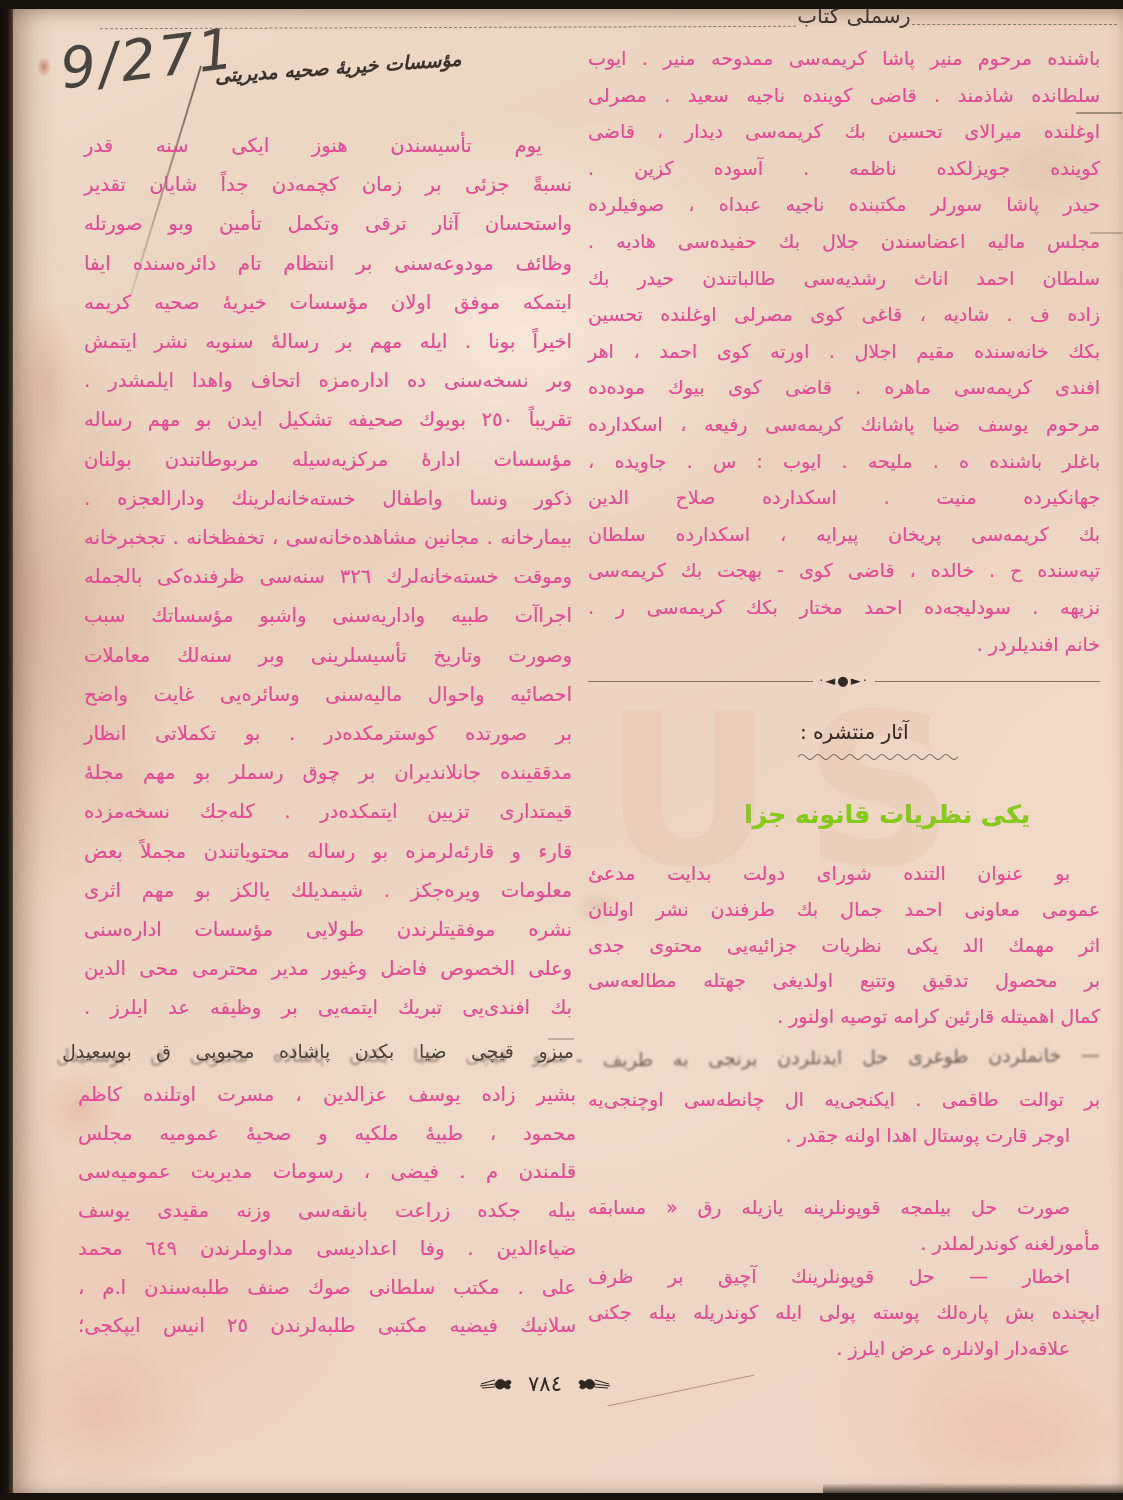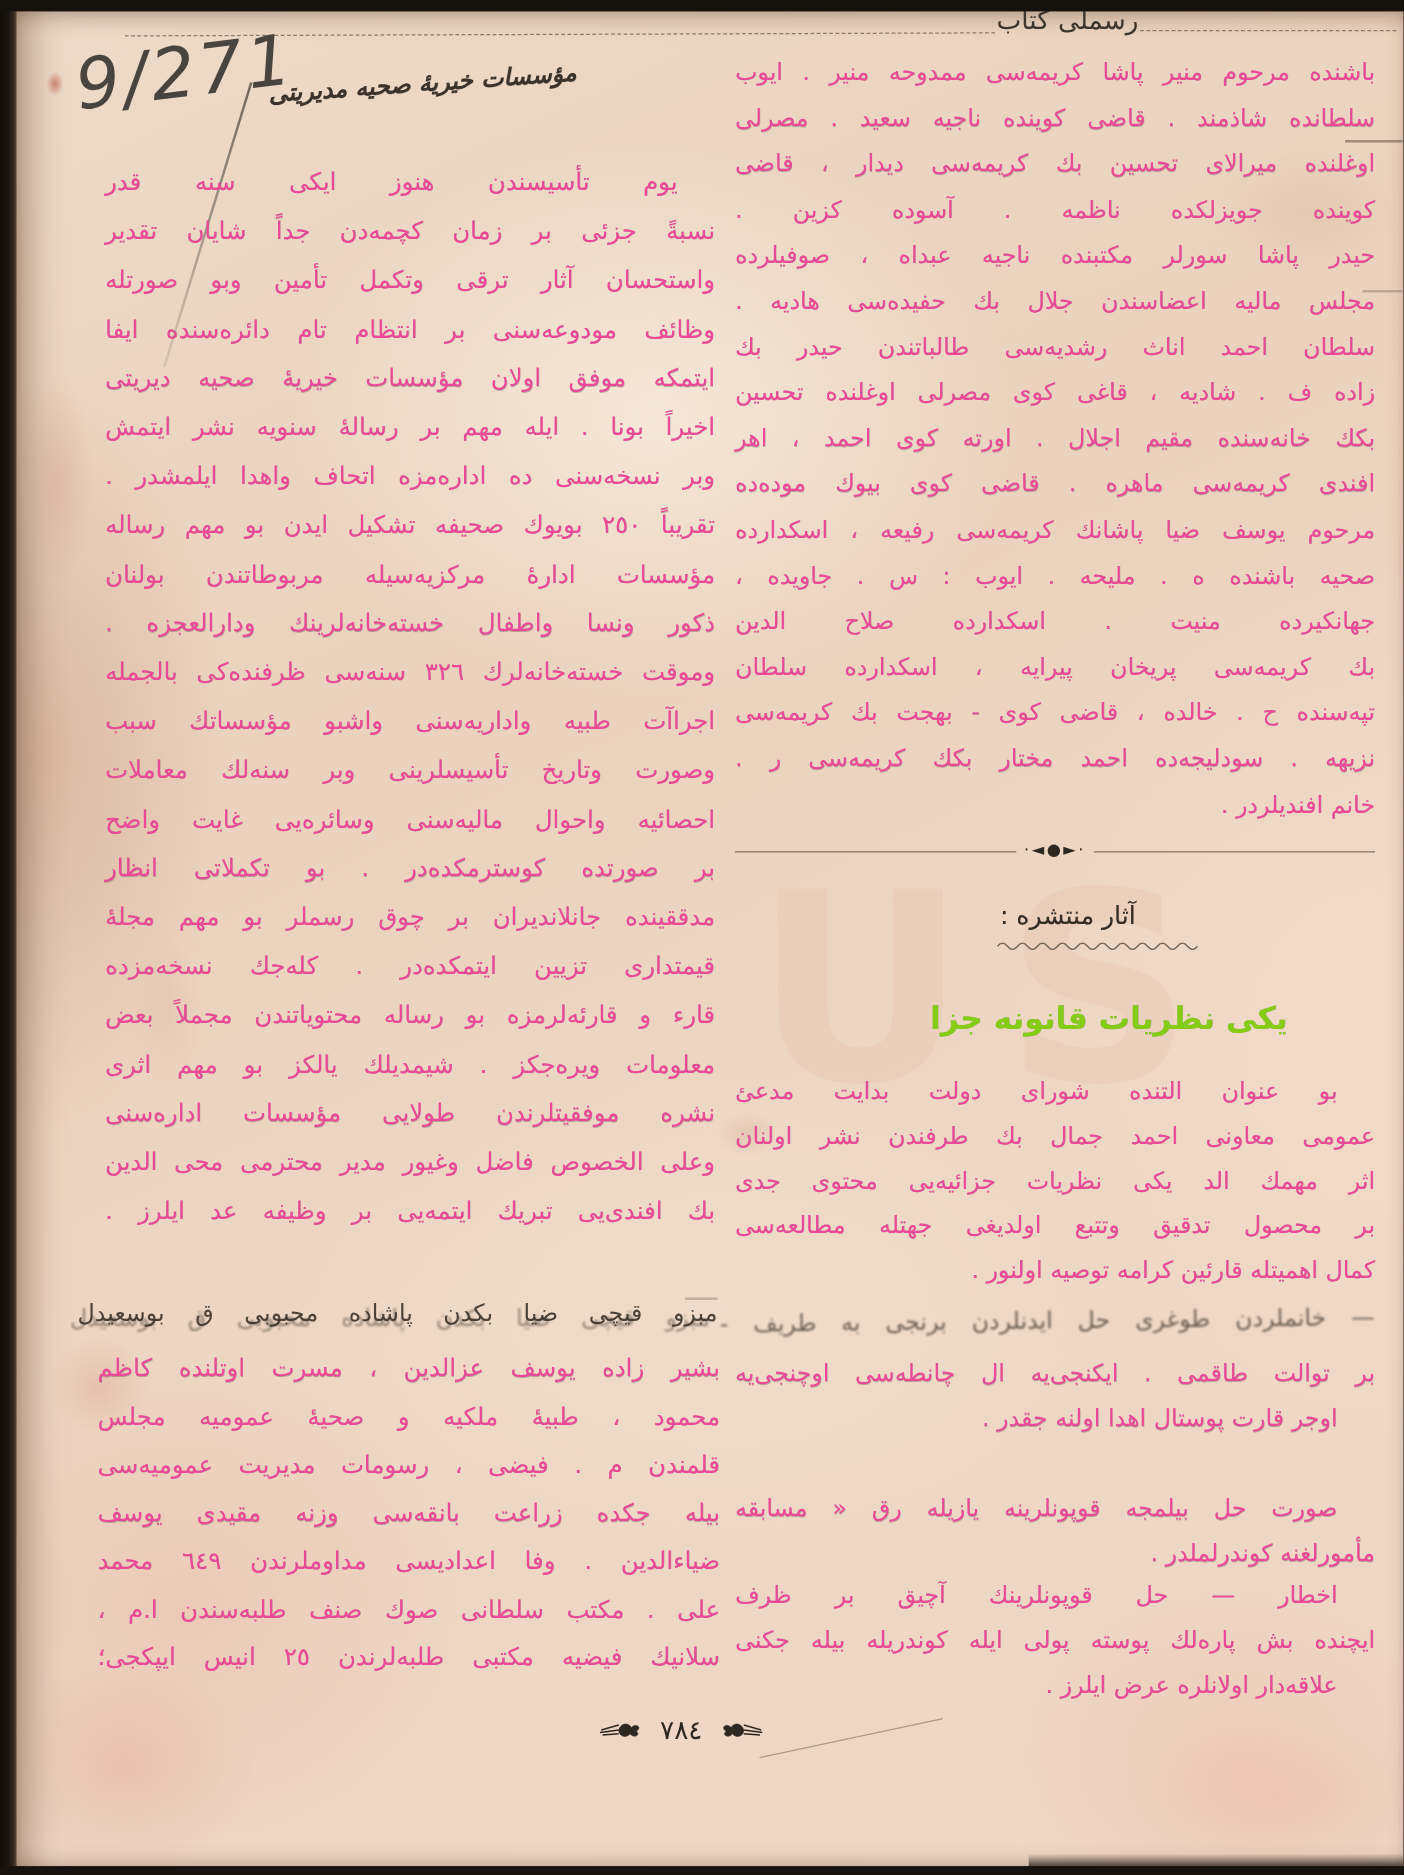--- a/index.html
+++ b/index.html
@@ -133,7 +133,7 @@
       <div class="line">نسبةً جزئى بر زمان كچمه‌دن جداً شايان تقدير</div>
       <div class="line">واستحسان آثار ترقى وتكمل تأمين وبو صورتله</div>
       <div class="line">وظائف مودوعه‌سنى بر انتظام تام دائره‌سنده ايفا</div>
-      <div class="line">ايتمكه موفق اولان مؤسسات خيريهٔ صحيه ديريتى</div>
+      <div class="line">ايتمكه موفق اولان مؤسسات خيريهٔ صحيه كريمه</div>
       <div class="line">اخيراً بونا . ايله مهم بر رسالهٔ سنويه نشر ايتمش</div>
       <div class="line">وبر نسخه‌سنى ده اداره‌مزه اتحاف واهدا ايلمشدر .</div>
       <div class="line">تقريباً ٢٥٠ بويوك صحيفه تشكيل ايدن بو مهم رساله</div>

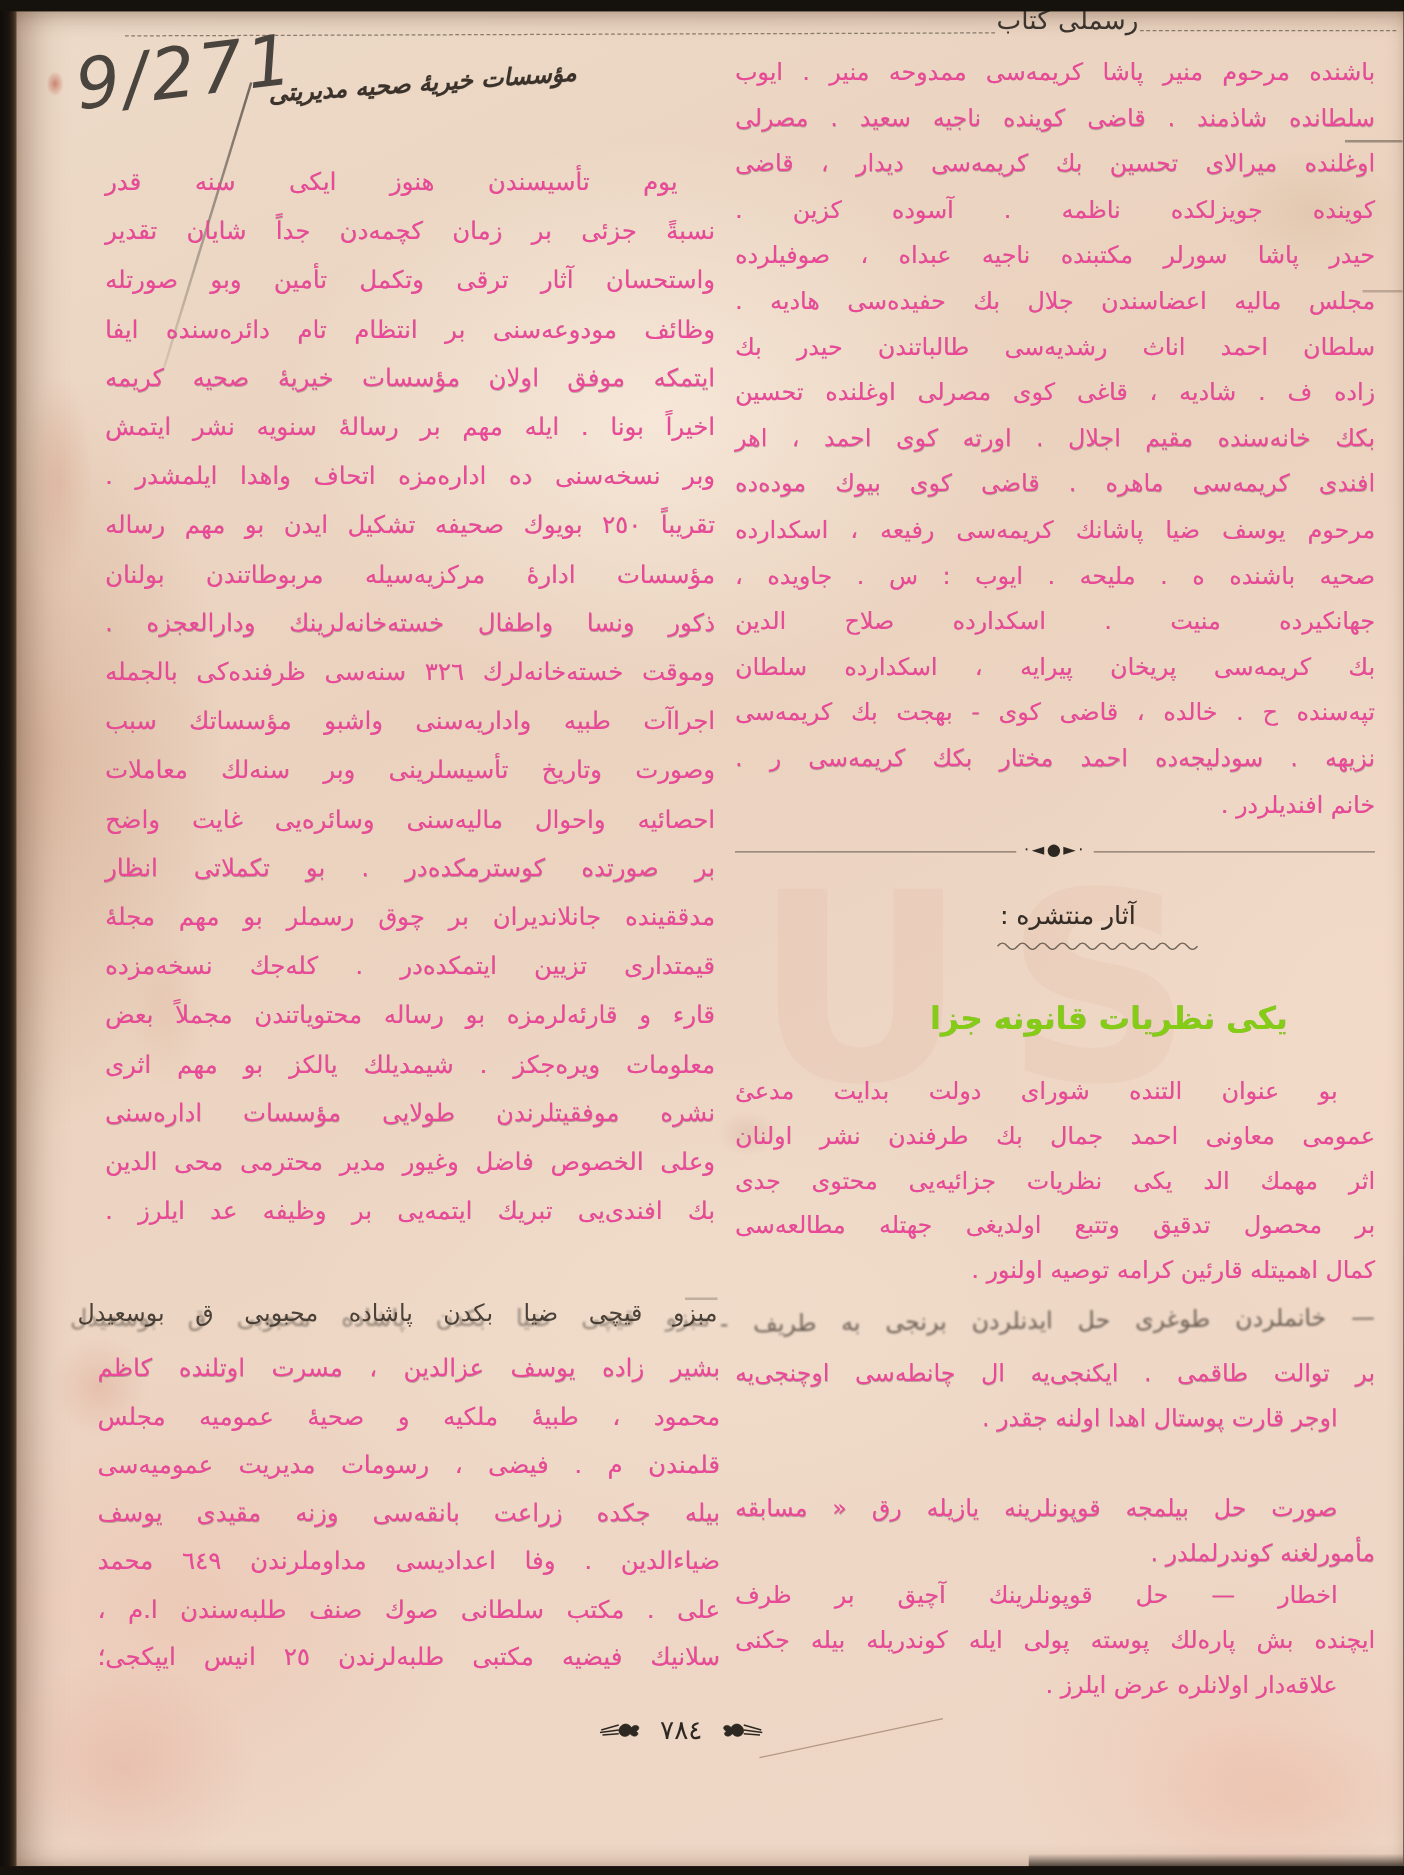--- a/index.html
+++ b/index.html
@@ -181,7 +181,7 @@
       <div class="line">بكك خانه‌سنده مقيم اجلال . اورته كوى احمد ، اهر</div>
       <div class="line">افندى كريمه‌سى ماهره . قاضى كوى بيوك موده‌ده</div>
       <div class="line">مرحوم يوسف ضيا پاشانك كريمه‌سى رفيعه ، اسكدارده</div>
-      <div class="line">صحيه باشنده ه . مليحه . ايوب : س . جاويده ،</div>
+      <div class="line">باغلر باشنده ه . مليحه . ايوب : س . جاويده ،</div>
       <div class="line">جهانكيرده منيت . اسكدارده صلاح الدين</div>
       <div class="line">بك كريمه‌سى پريخان پيرايه ، اسكدارده سلطان</div>
       <div class="line">تپه‌سنده ح . خالده ، قاضى كوى - بهجت بك كريمه‌سى</div>

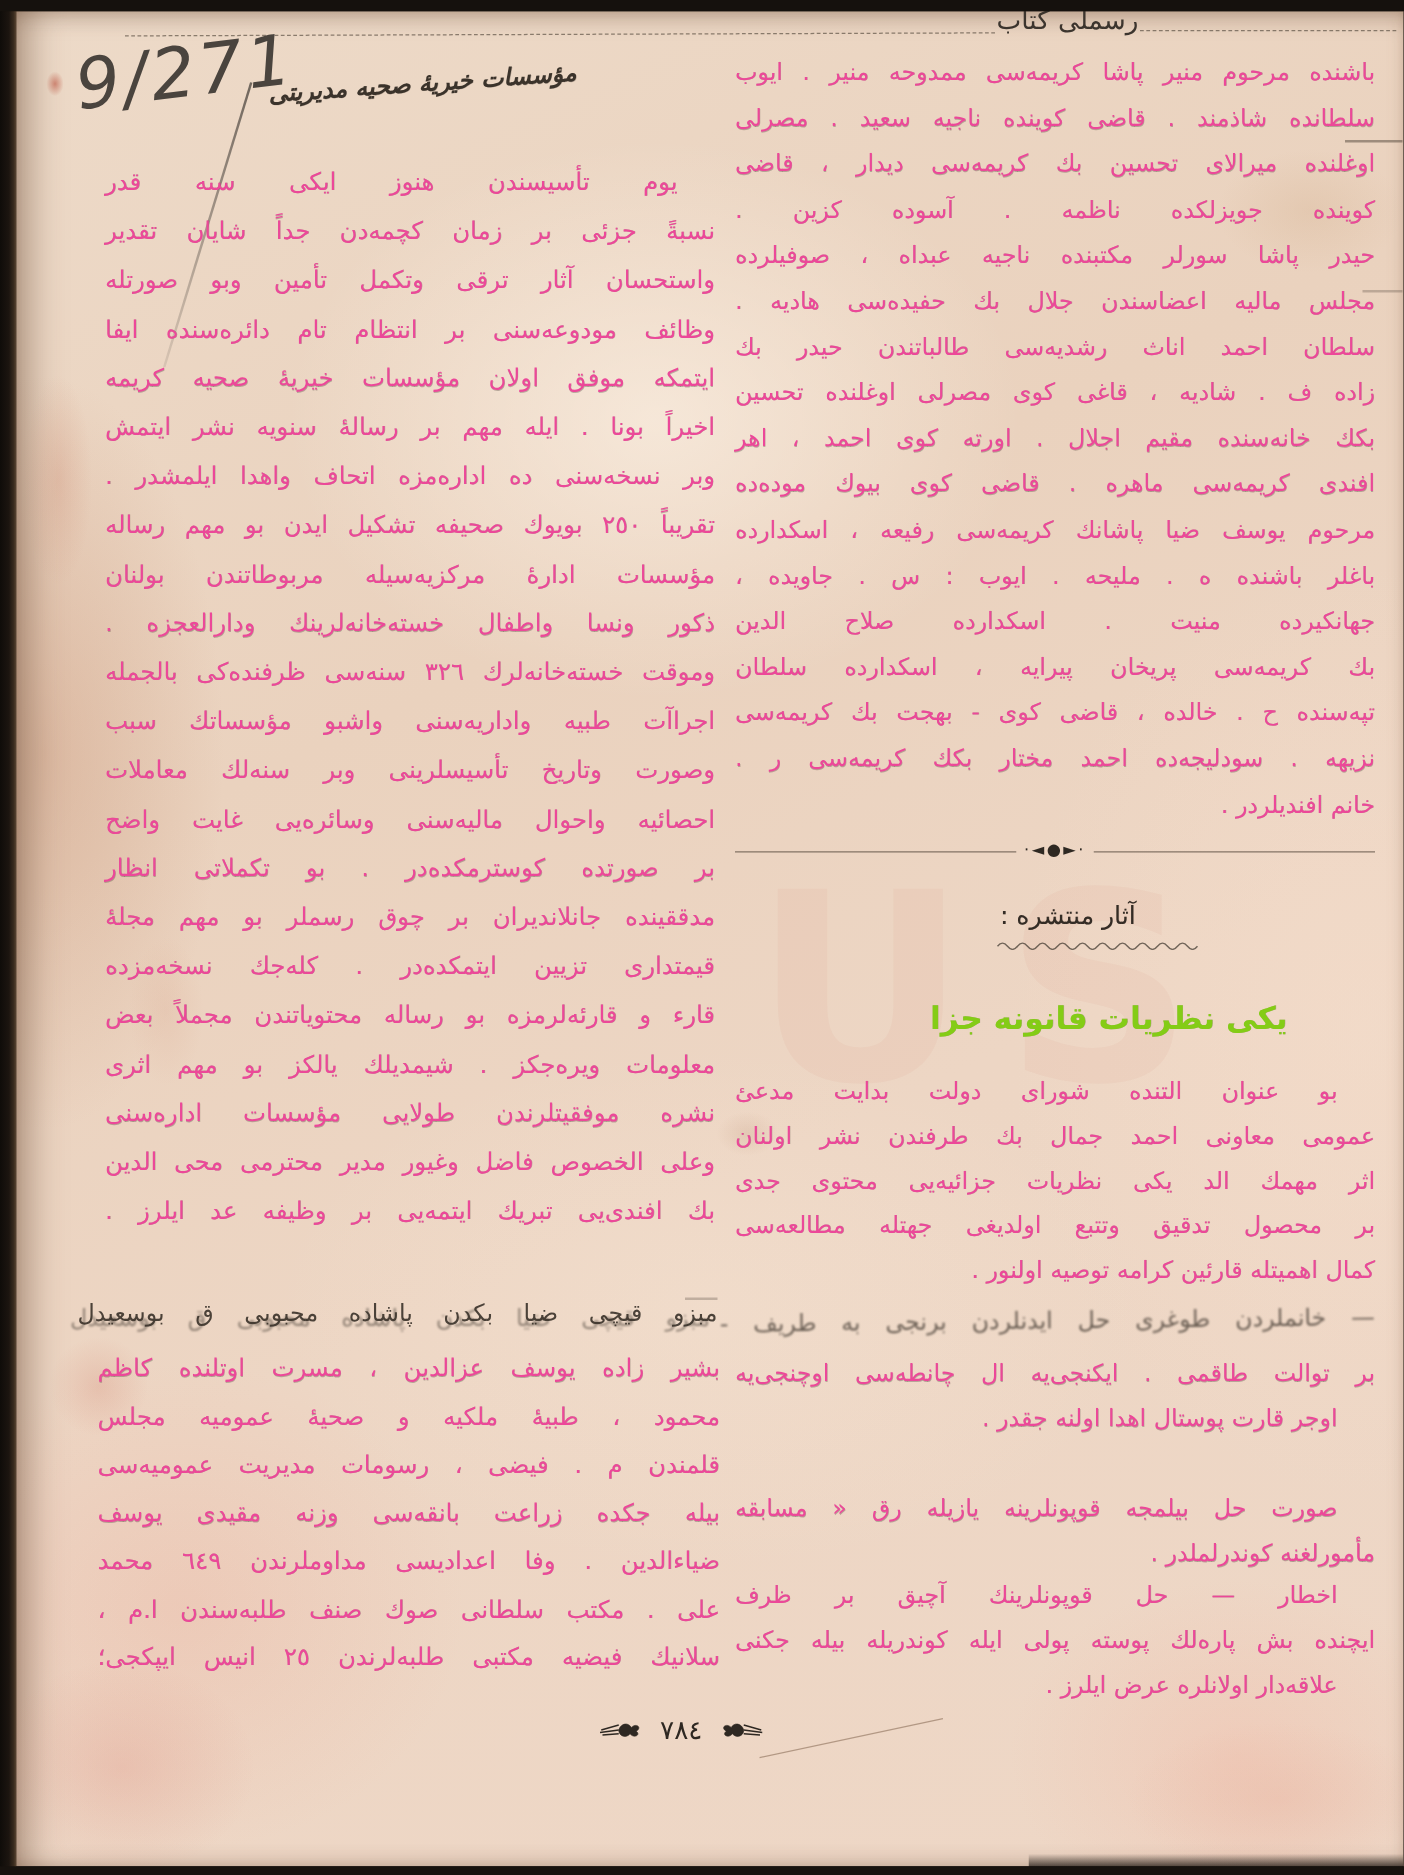--- a/index.html
+++ b/index.html
@@ -139,6 +139,7 @@
       <div class="line">تقريباً ٢٥٠ بويوك صحيفه تشكيل ايدن بو مهم رساله</div>
       <div class="line">مؤسسات ادارهٔ مركزيه‌سيله مربوطاتندن بولنان</div>
       <div class="line">ذكور ونسا واطفال خسته‌خانه‌لرينك ودارالعجزه .</div>
+      <div class="line">بيمارخانه . مجانين مشاهده‌خانه‌سى ، تخفظخانه . تجخبرخانه</div>
       <div class="line">وموقت خسته‌خانه‌لرك ٣٢٦ سنه‌سى ظرفنده‌كى بالجمله</div>
       <div class="line">اجراآت طبيه واداريه‌سنى واشبو مؤسساتك سبب</div>
       <div class="line">وصورت وتاريخ تأسيسلرينى وبر سنه‌لك معاملات</div>

